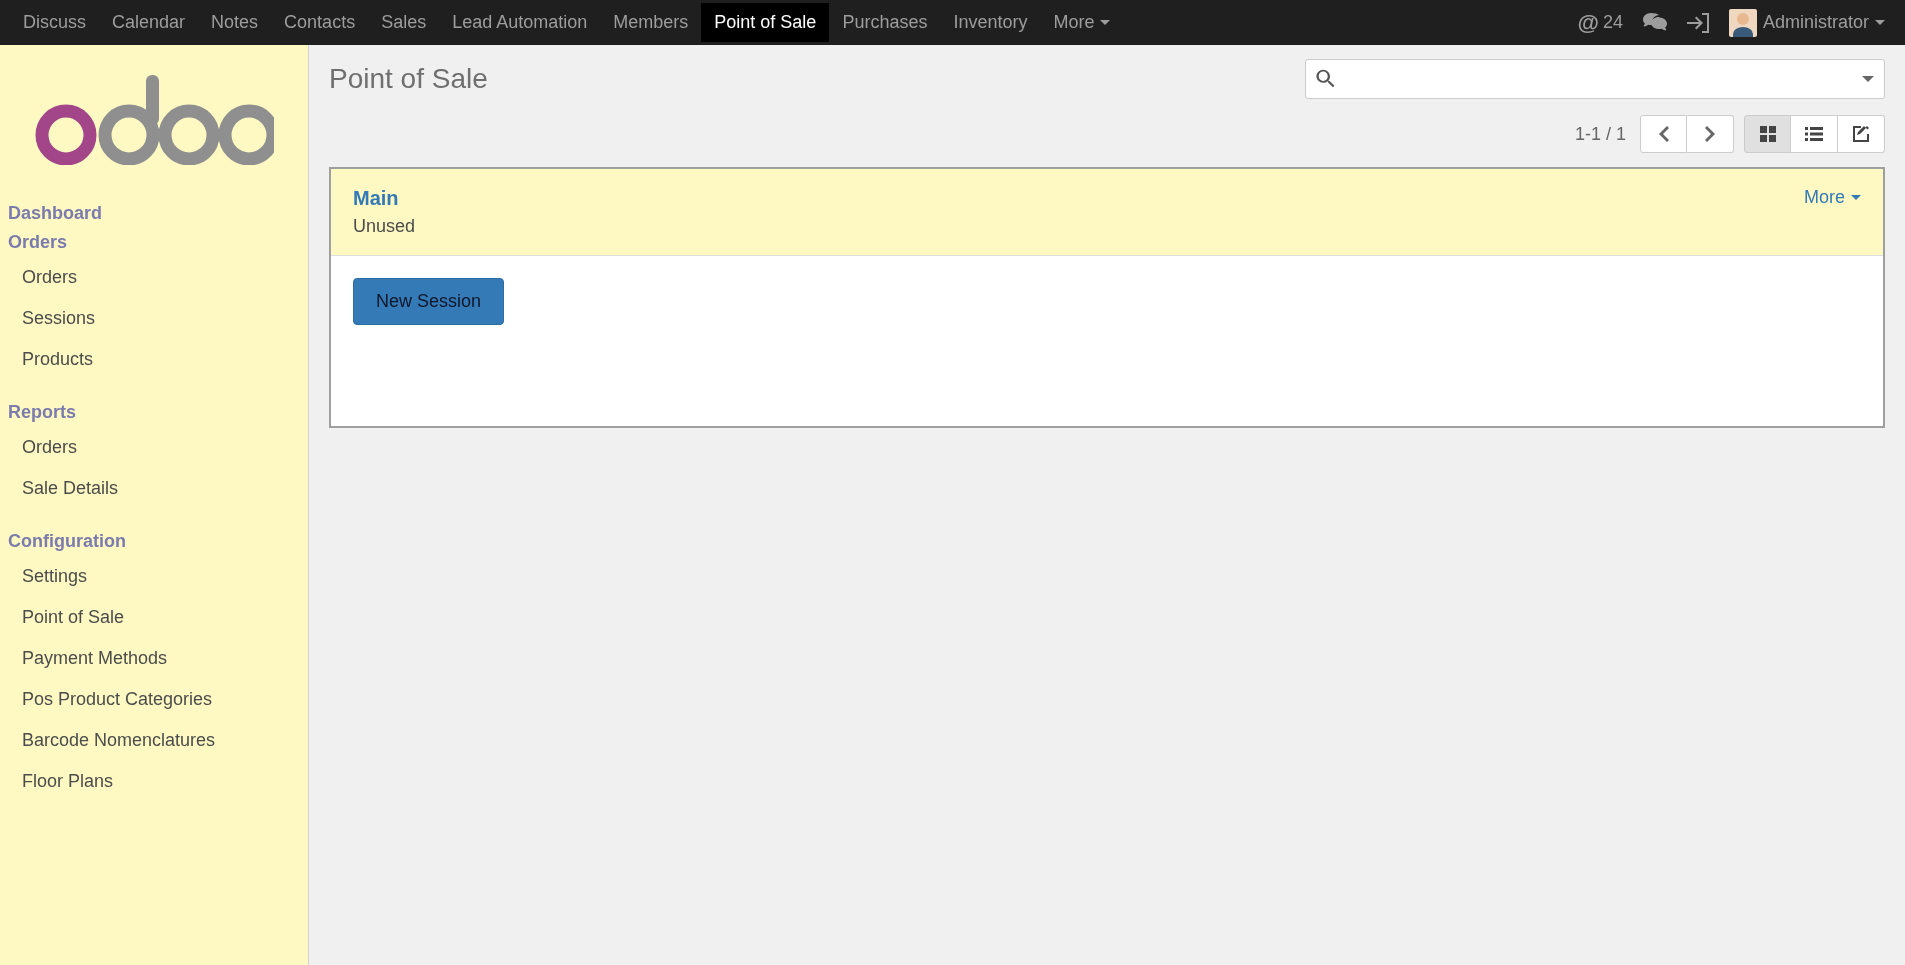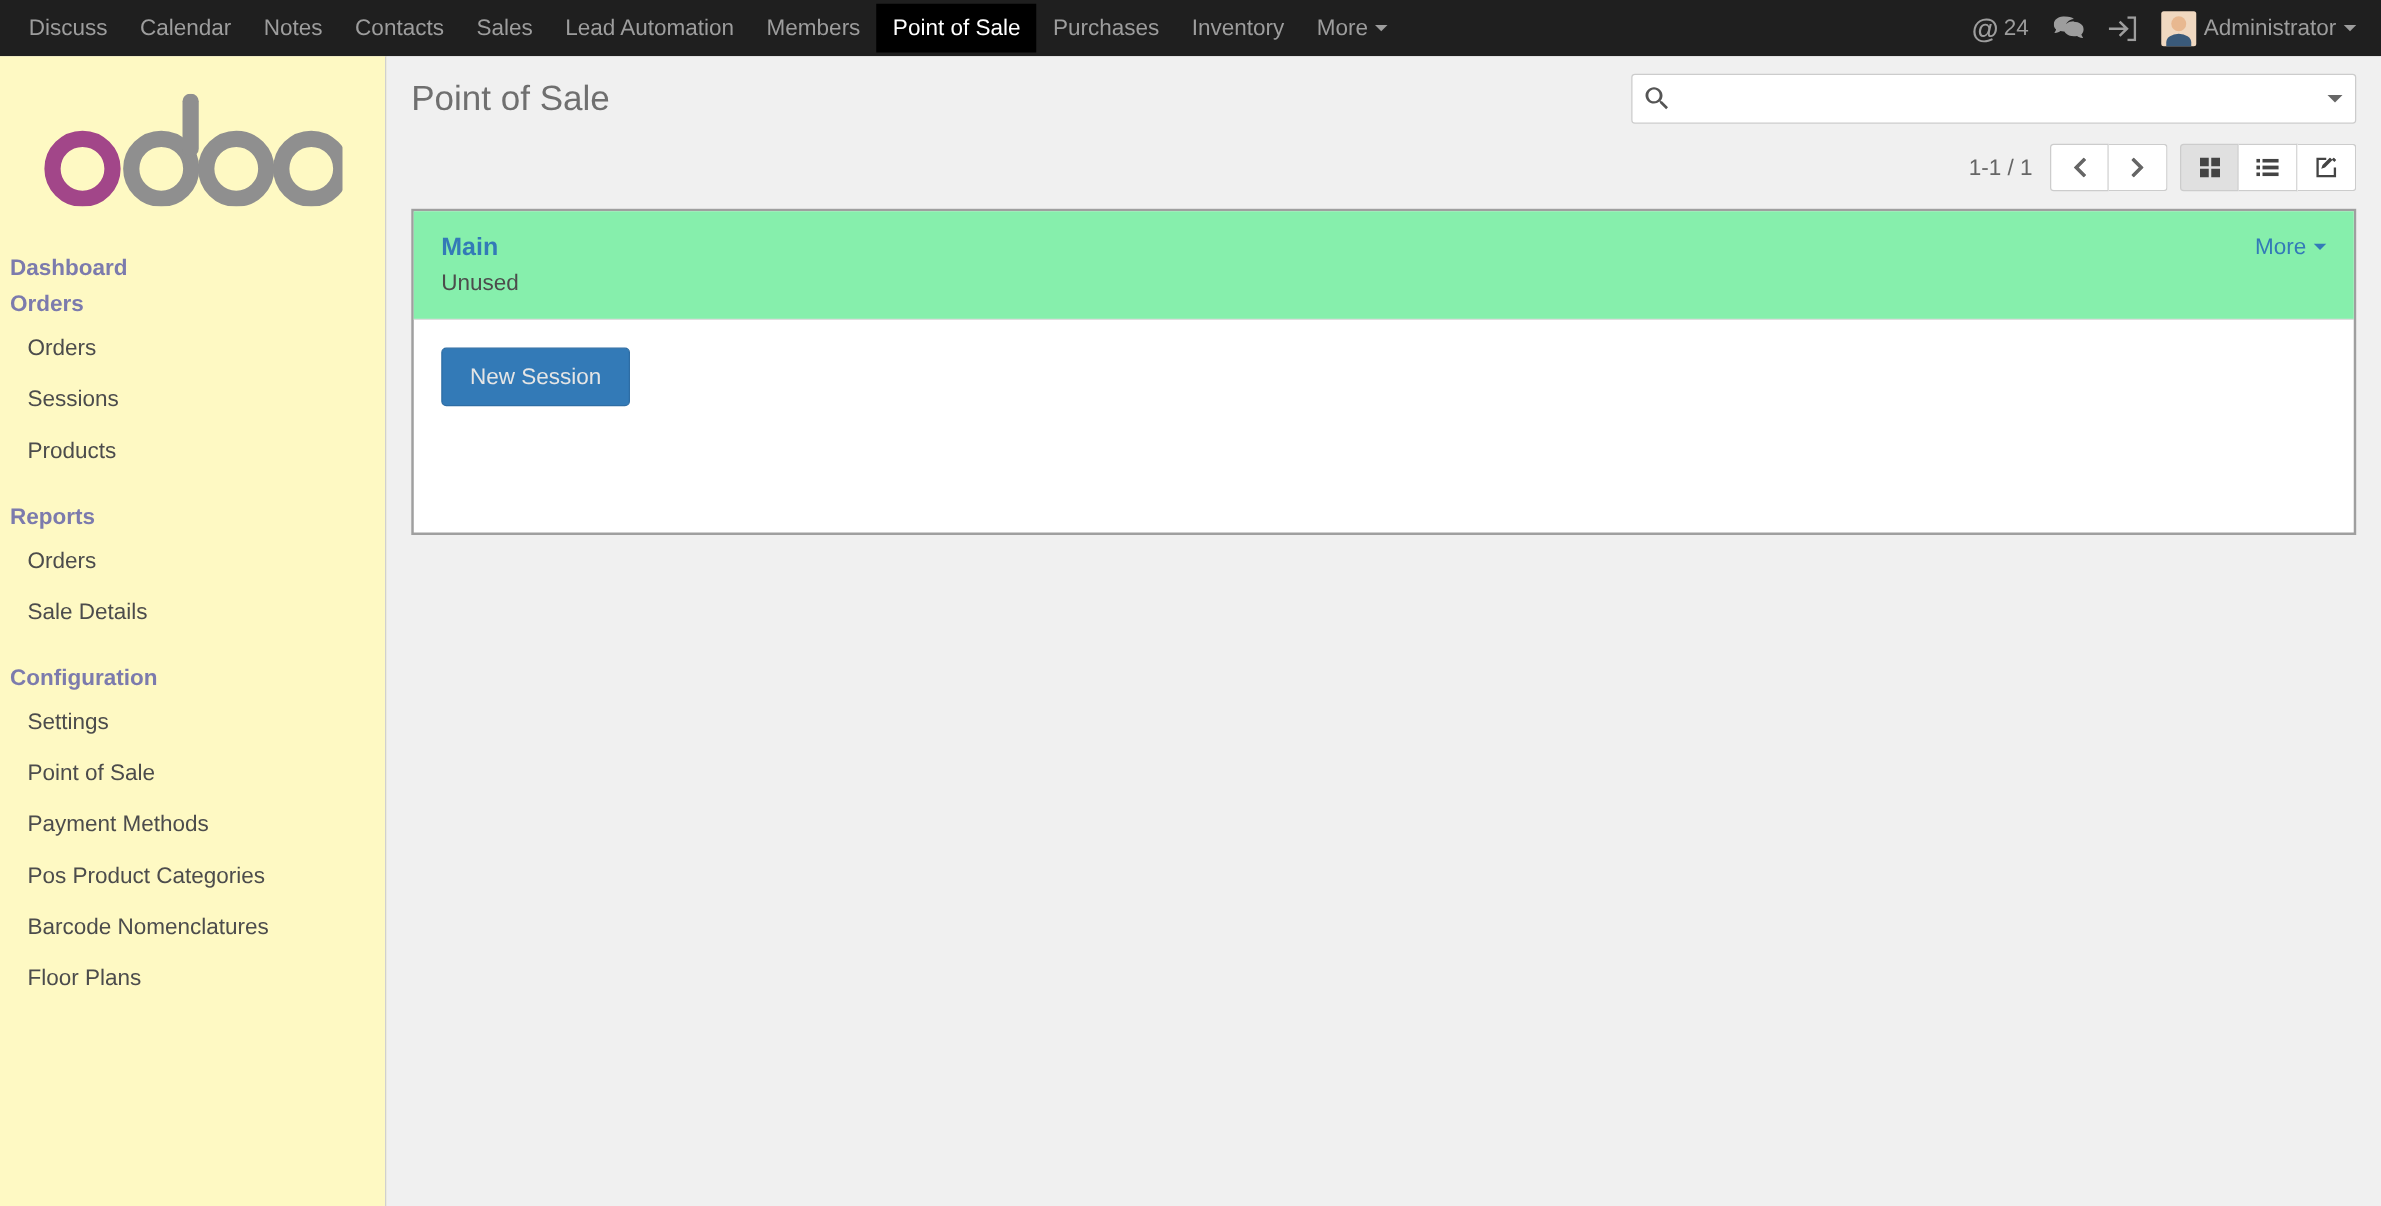--- a/index.html
+++ b/index.html
@@ -50,7 +50,7 @@
   
   .kanban-area { padding: 0 20px 20px 20px; }
   .kanban-card { border:2px solid #9f9f9f; background:#fff; }
-  .kanban-card-head { background:#86efac; border-bottom:1px solid #ddd; padding: 18px 22px 18px 22px; display:flex; align-items:flex-start;}
+  .kanban-card-head { background:#fef9c3; border-bottom:1px solid #ddd; padding: 18px 22px 18px 22px; display:flex; align-items:flex-start;}
   .kc-title { color:#337ab7; font-size:20px; font-weight:bold; cursor:pointer; }
   .kc-sub { color:#4c4c4c; font-size:18px; margin-top:6px; }
   .kc-more { margin-left:auto; color:#337ab7; font-size:18px; cursor:pointer; display:flex; align-items:center;}

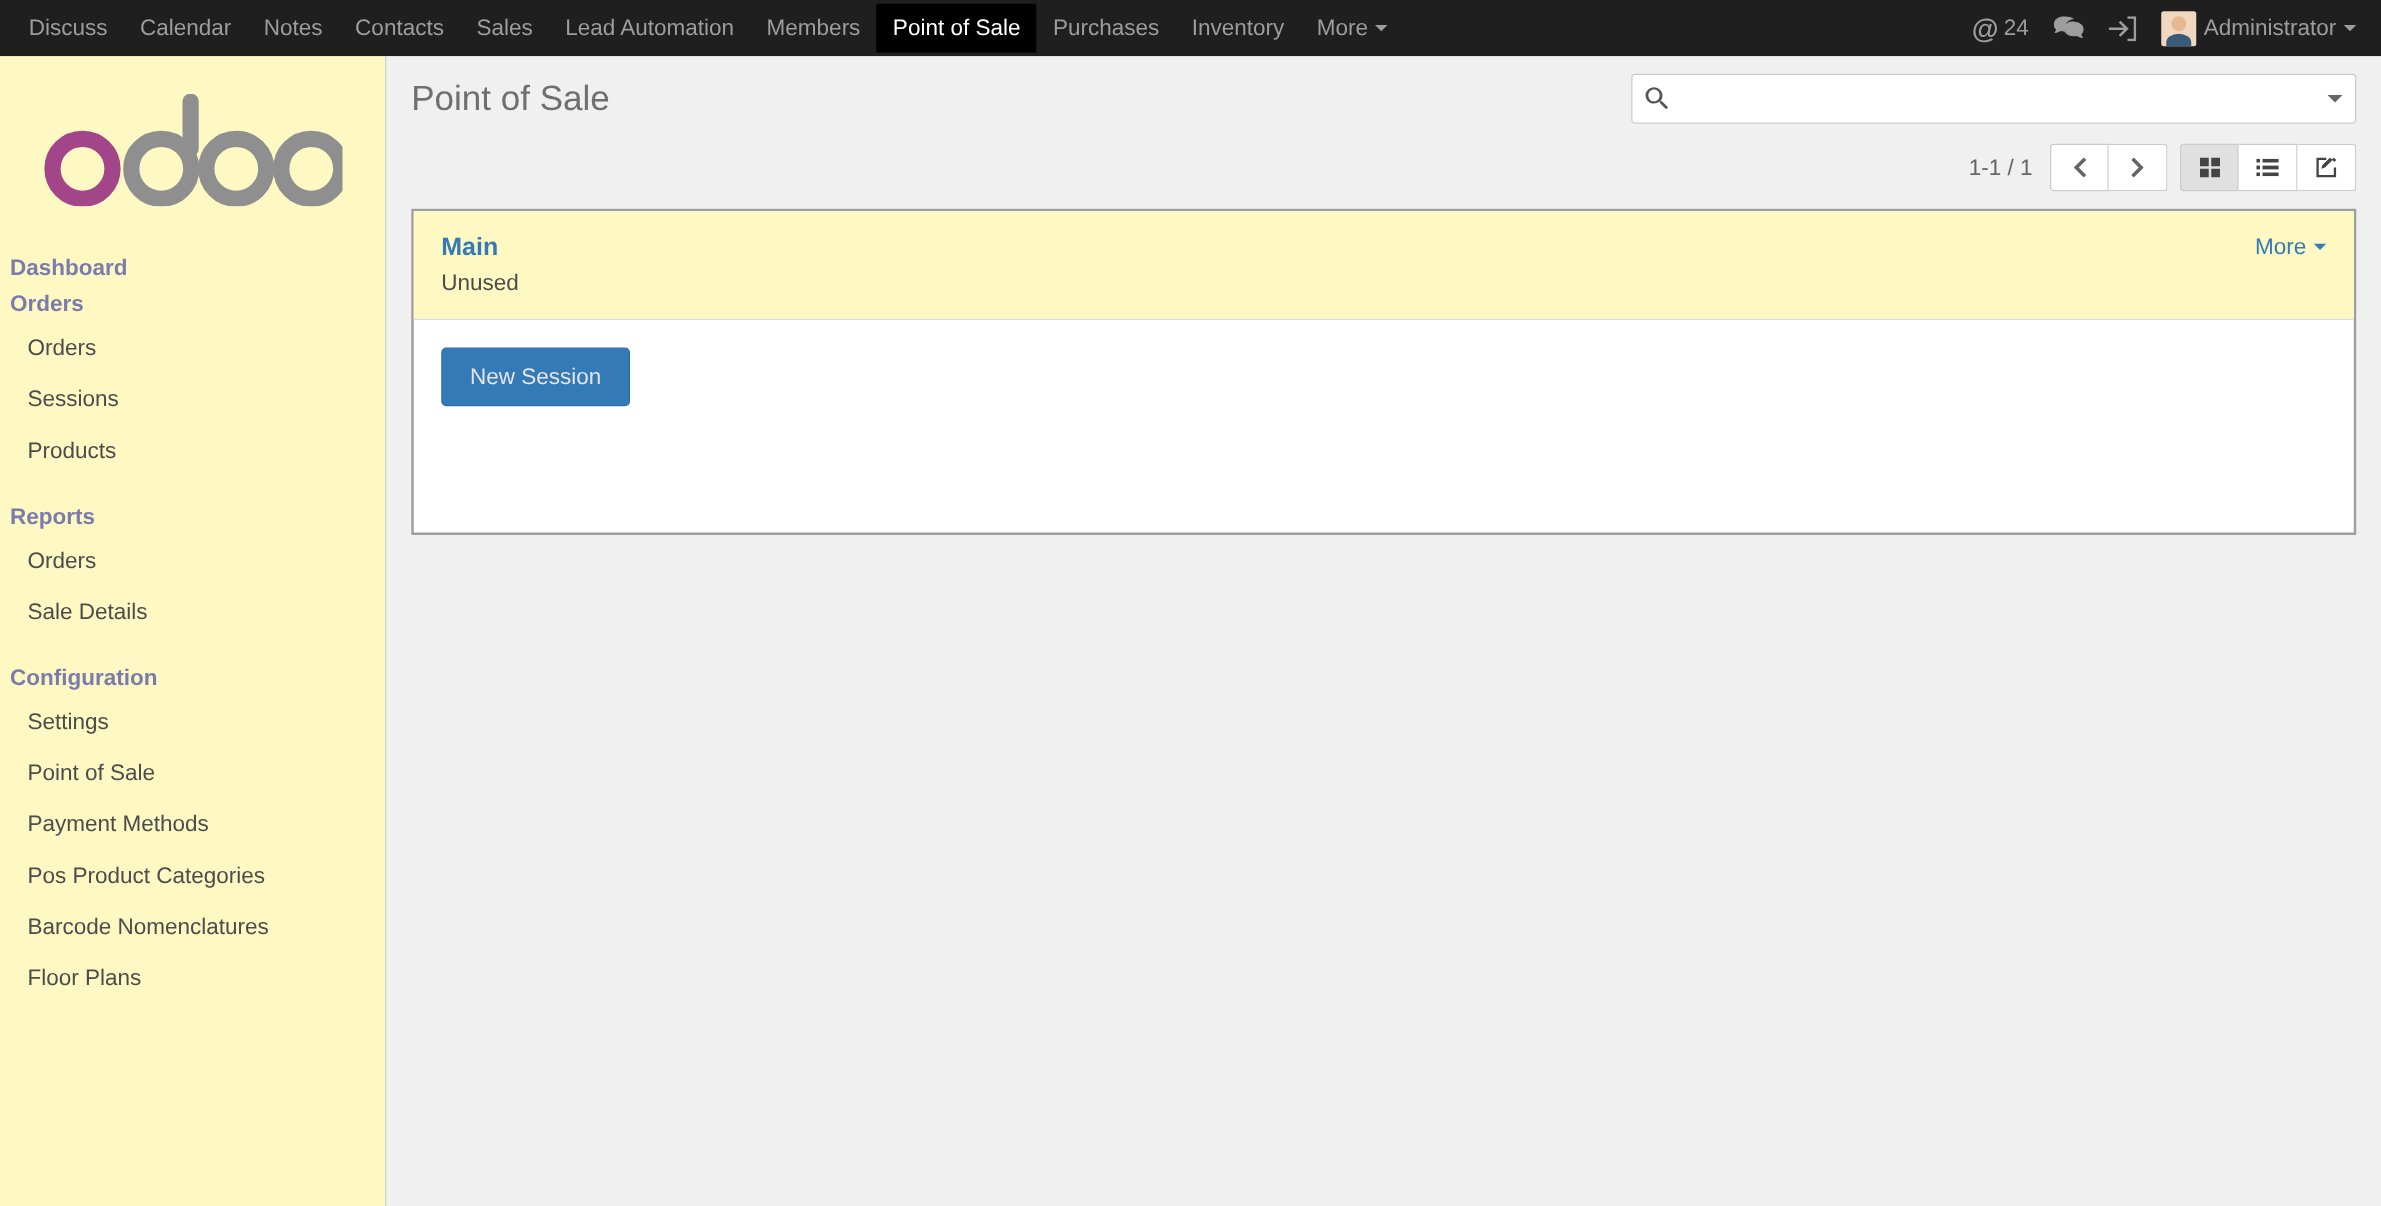--- a/index.html
+++ b/index.html
@@ -56,7 +56,7 @@
   .kc-more { margin-left:auto; color:#337ab7; font-size:18px; cursor:pointer; display:flex; align-items:center;}
   .kc-more .caret-down { border-top-color:#337ab7; }
   .kanban-card-body { padding:22px; min-height:170px; }
-  .btn-primary { background:#337ab7; color:#e5e5e5; border:1px solid #2e6da4; border-radius:4px; font-size:18px; padding:12px 22px; cursor:pointer; }
+  .btn-primary { background:#337ab7; color:#0f172a; border:1px solid #2e6da4; border-radius:4px; font-size:18px; padding:12px 22px; cursor:pointer; }
   
   
   .side-scroll::-webkit-scrollbar { width:12px; }

